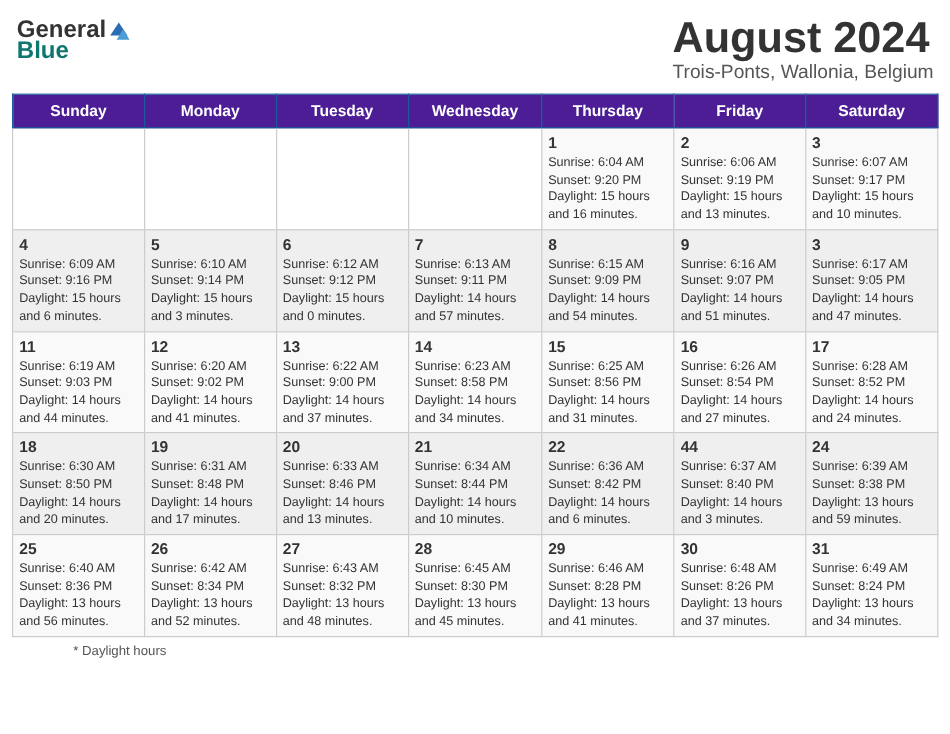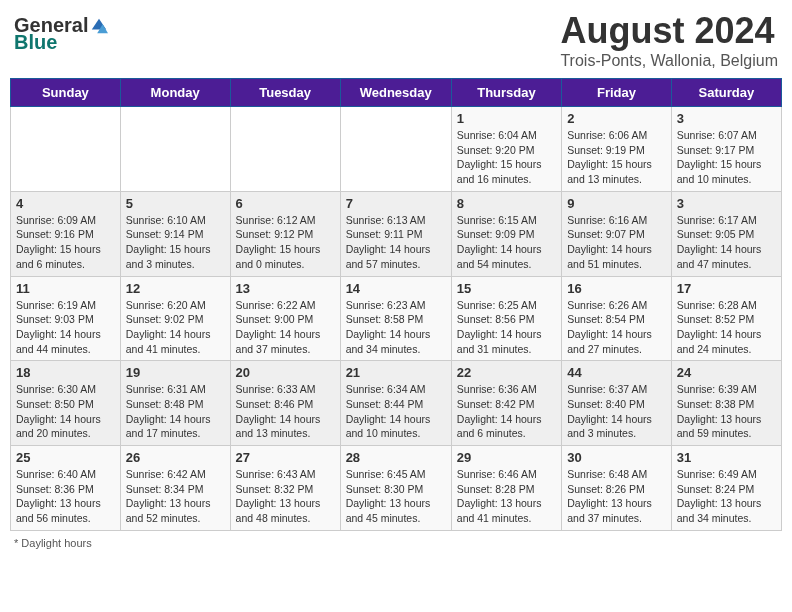--- a/index.html
+++ b/index.html
@@ -100,6 +100,7 @@
       font-size: 11px;
       color: #555;
       padding-left: 4px;
+      margin-left: 47px;
     }
   </style>
 </head>

